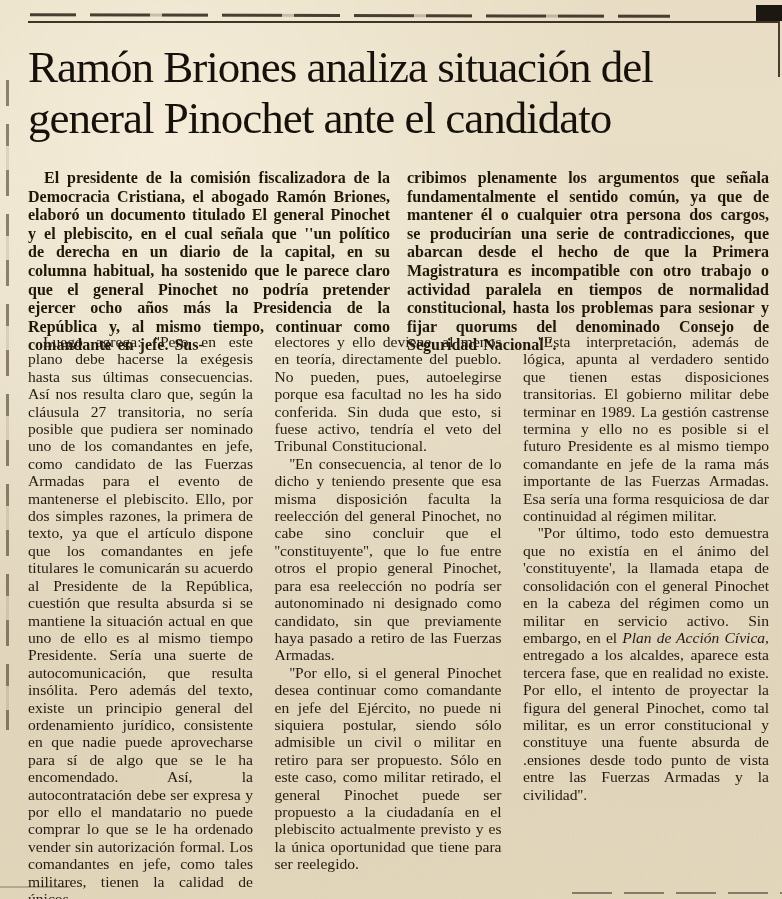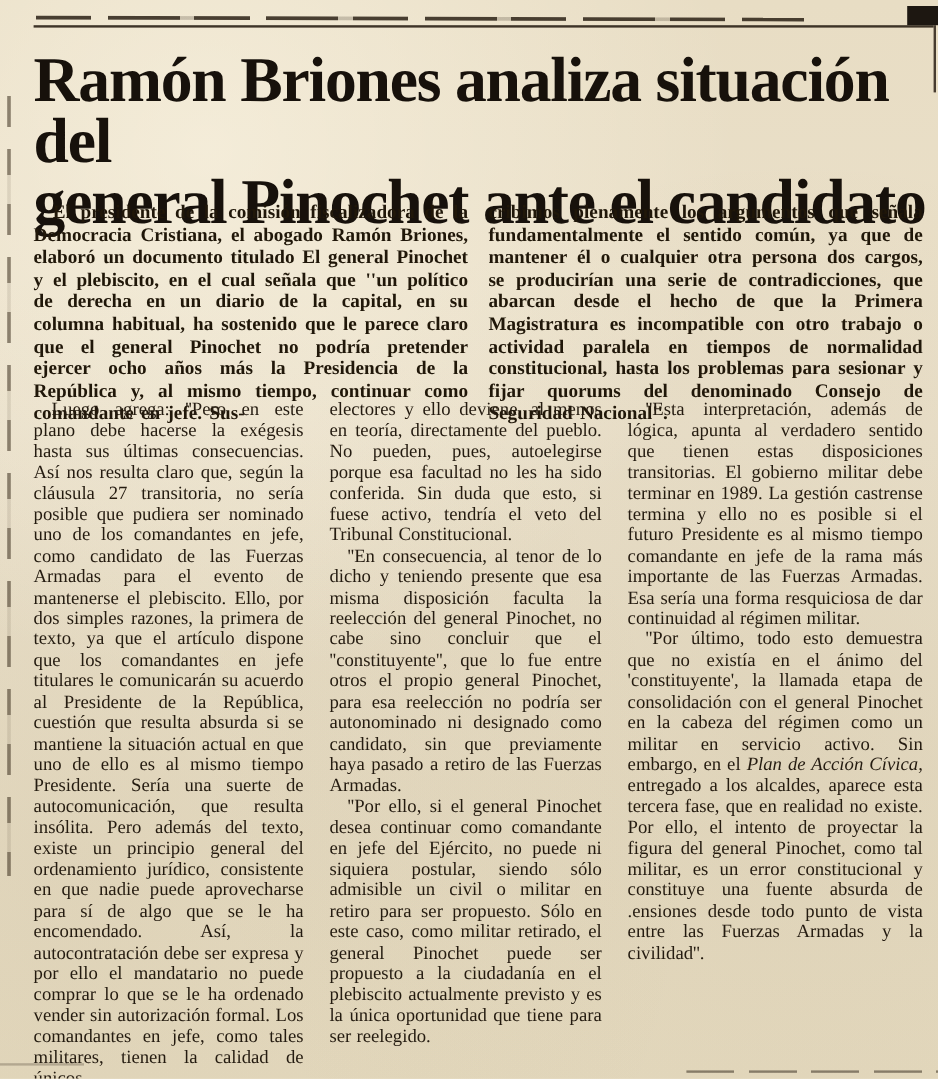--- a/index.html
+++ b/index.html
@@ -38,7 +38,7 @@
   
   .headline{
     position:absolute;top:42px;left:28px;width:748px;
-    font-weight:bold;font-size:53px;line-height:51px;
+    font-weight:normal;font-size:45px;line-height:51px;
     letter-spacing:-1px;color:#17110b;
   }
   

